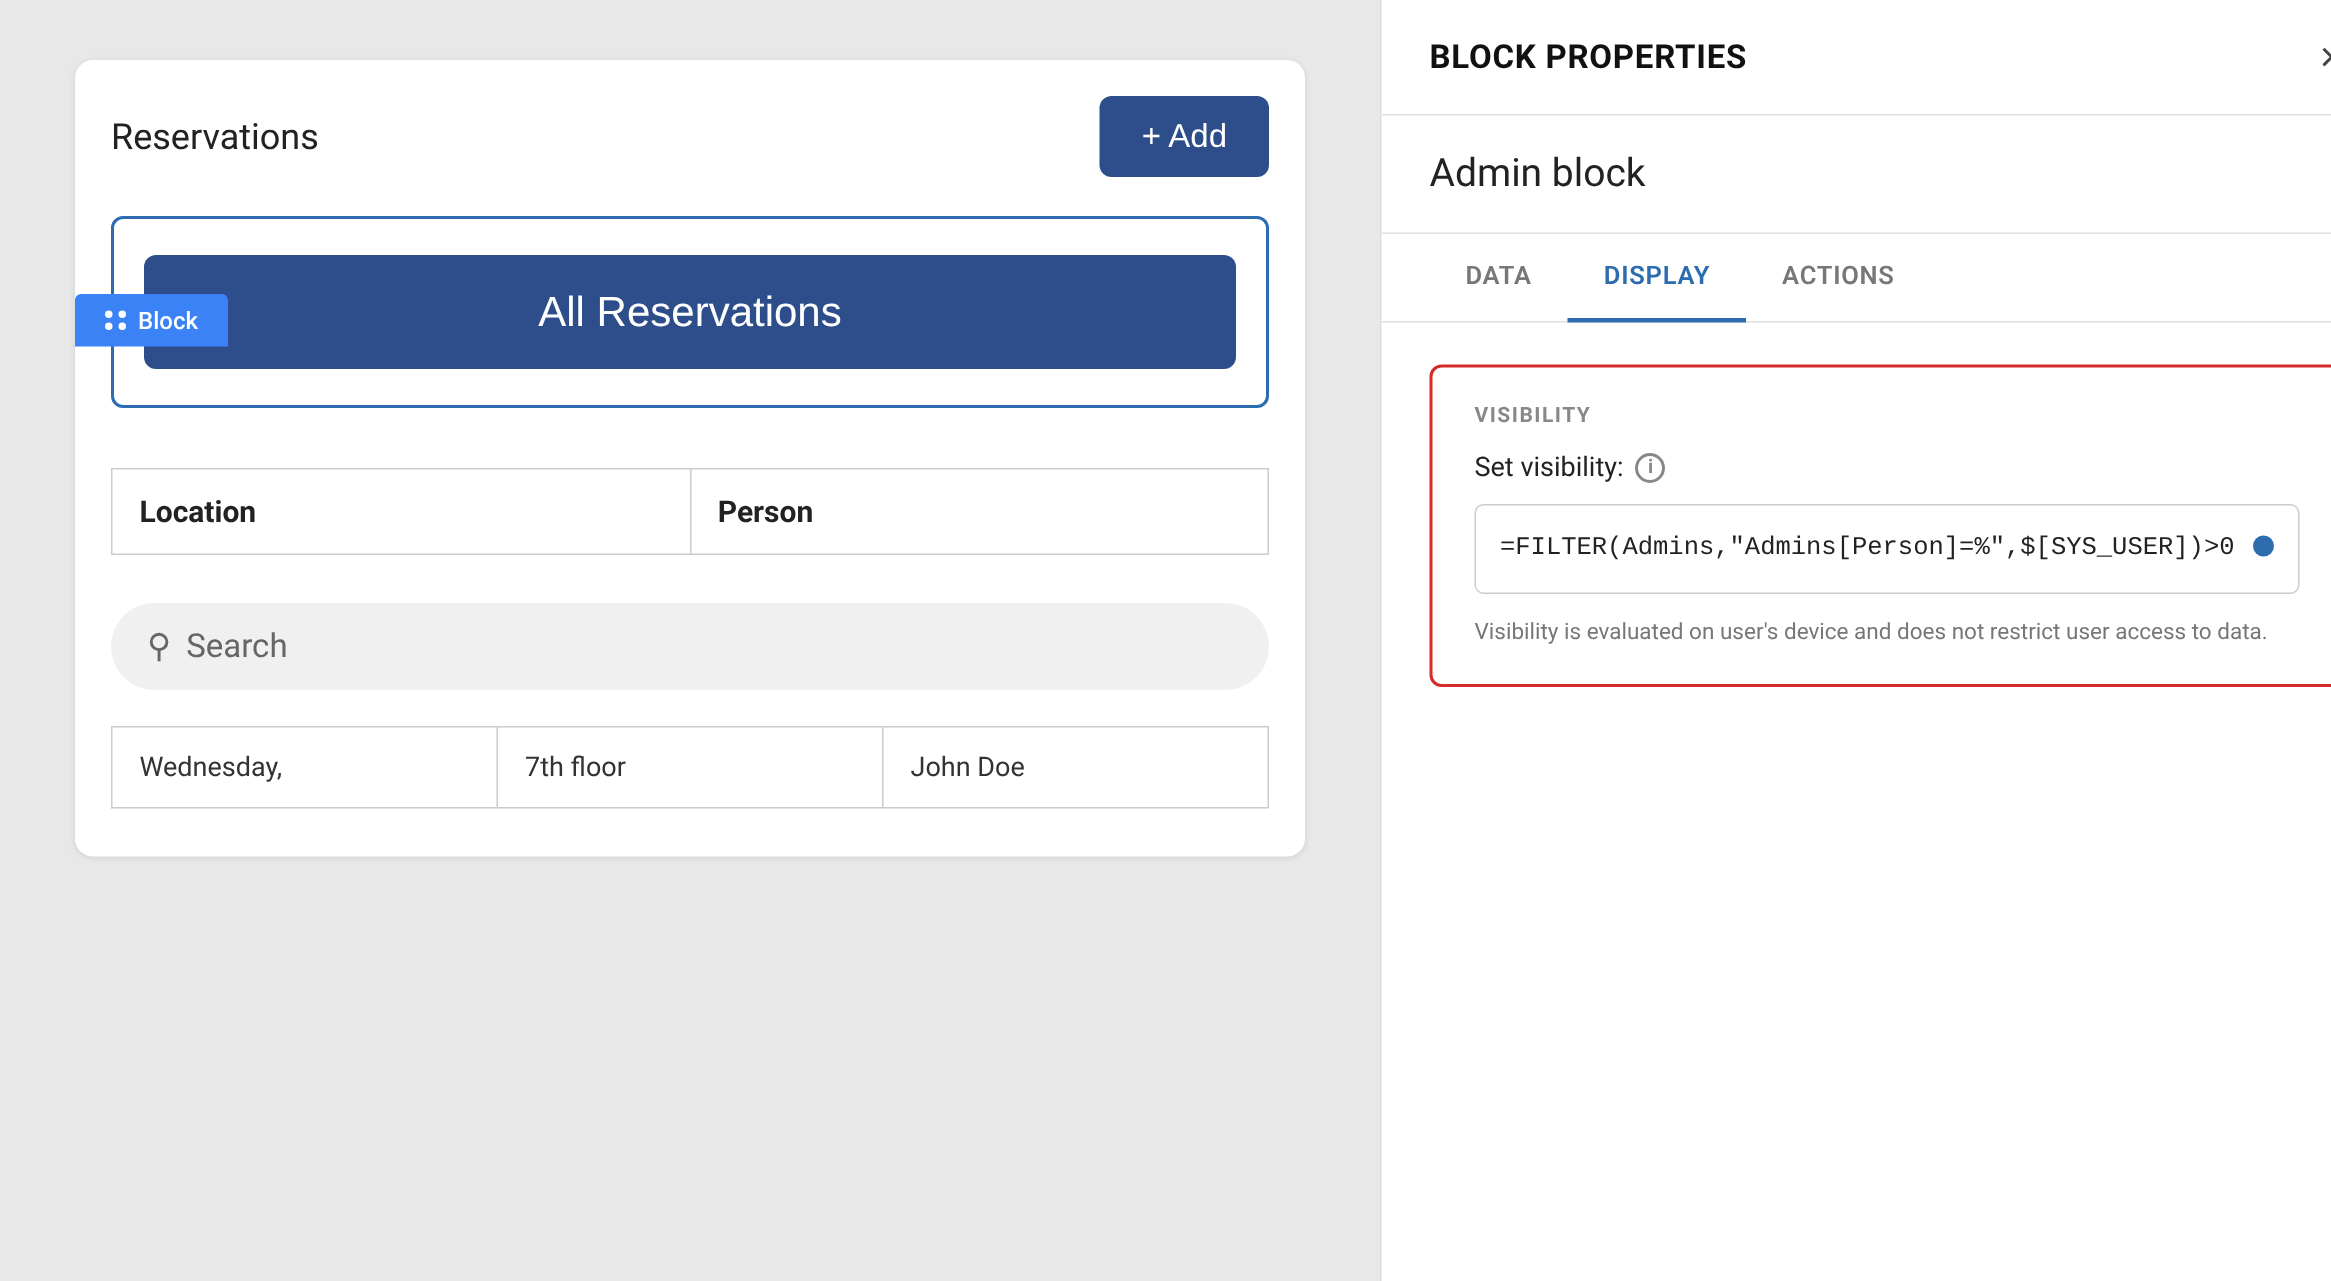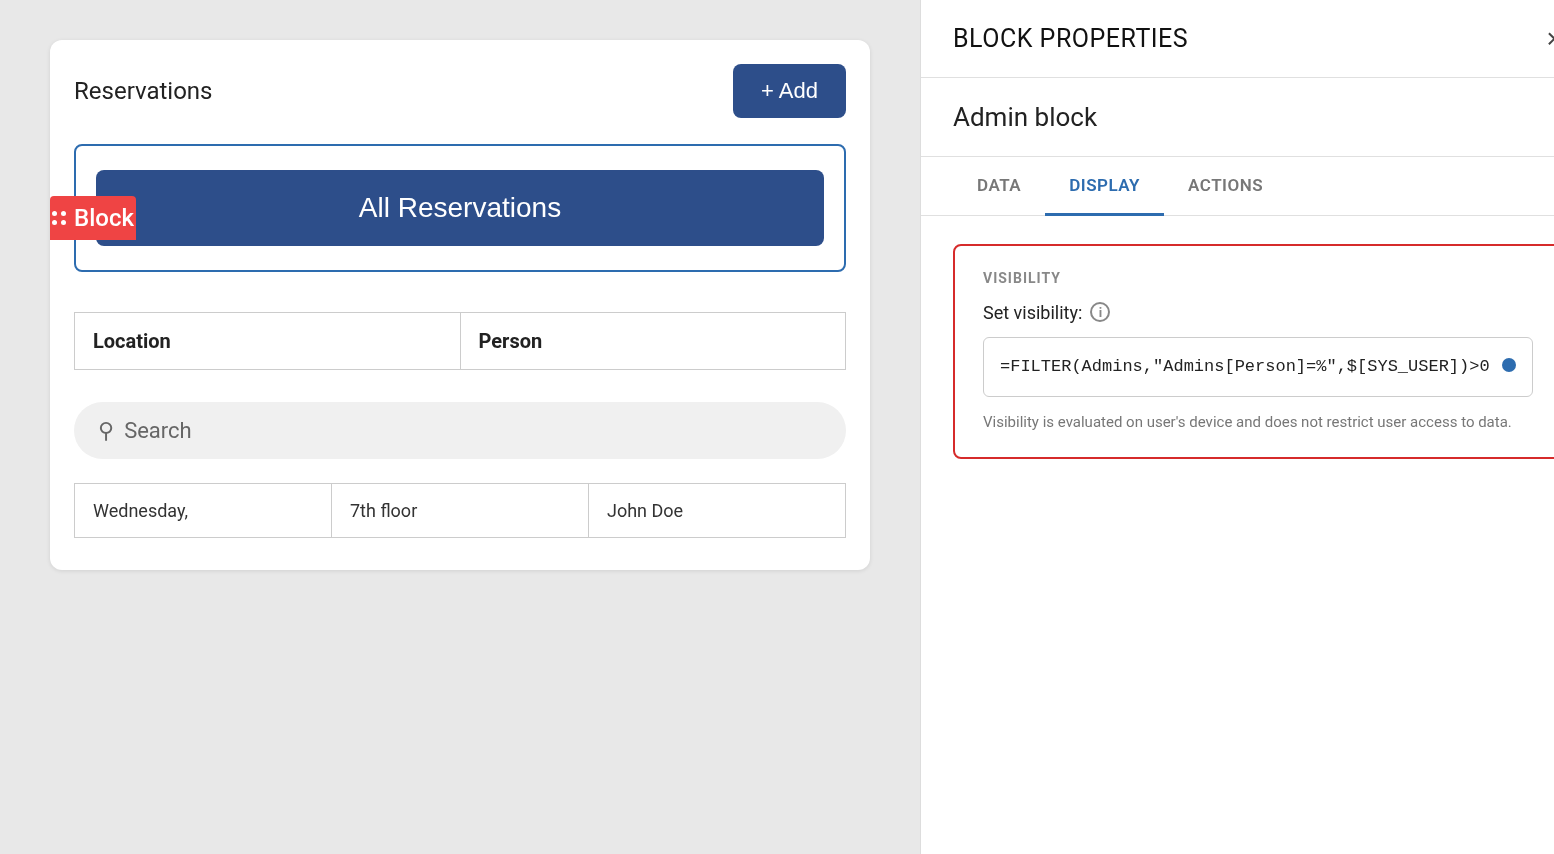--- a/index.html
+++ b/index.html
@@ -186,8 +186,8 @@
     }
 
     .panel-header-title {
-      font-size: 25px;
-      font-weight: 400;
+      font-size: 22px;
+      font-weight: 700;
       letter-spacing: 0.5px;
       color: #111;
       text-transform: uppercase;

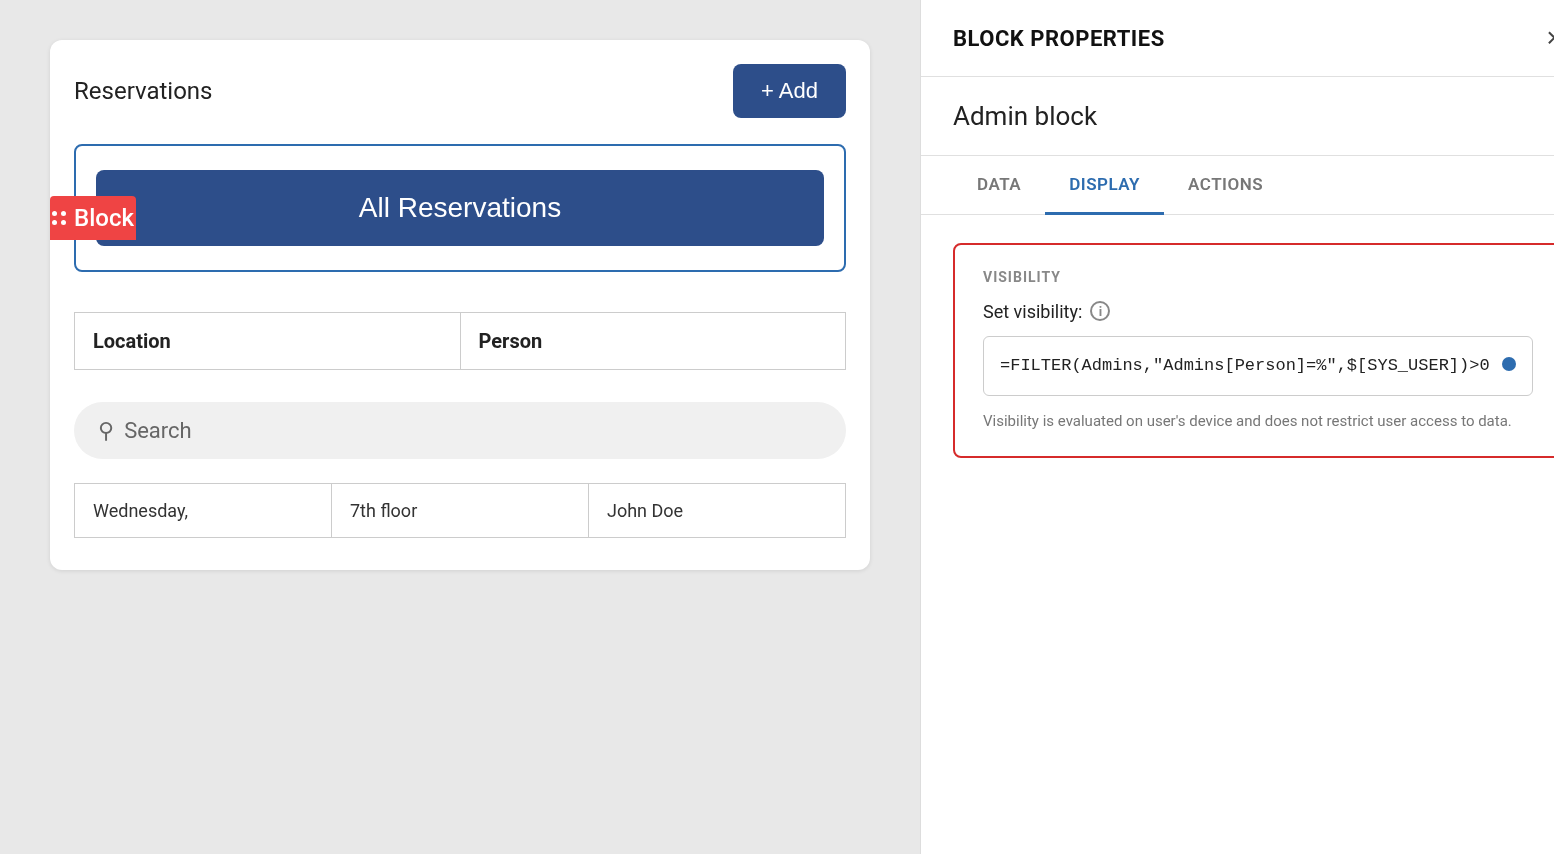--- a/index.html
+++ b/index.html
@@ -56,11 +56,11 @@
       position: absolute;
       top: 196px;
       left: 50px;
-      background: #ef4444;
+      background: #3b82f6;
       color: #fff;
-      font-size: 24px;
+      font-size: 16px;
       font-weight: 500;
-      padding: 8px 2px;
+      padding: 8px 20px;
       border-radius: 4px 4px 0 0;
       display: flex;
       align-items: center;

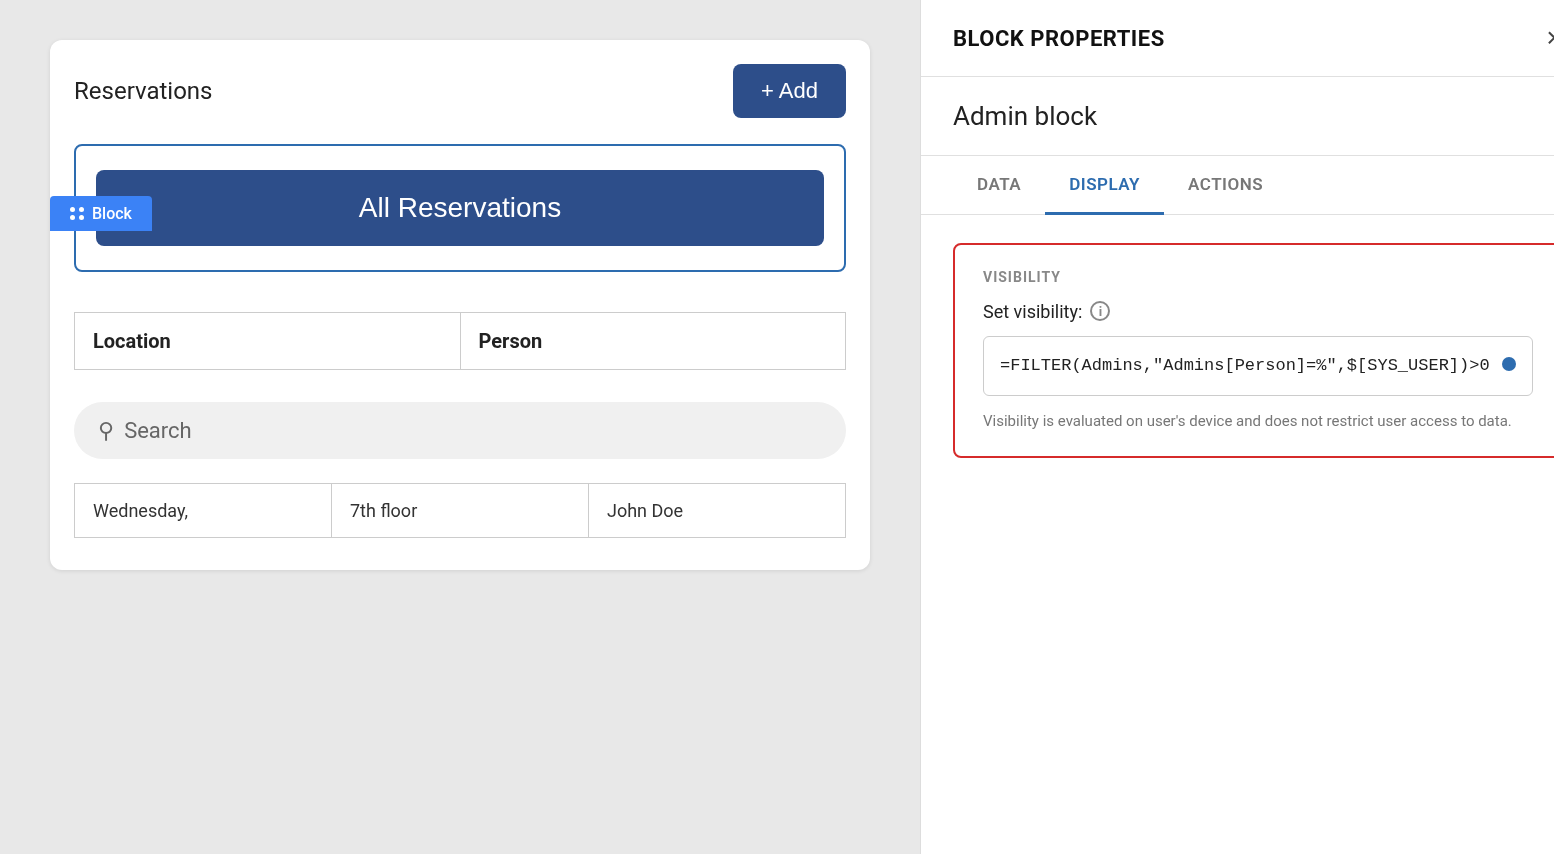--- a/index.html
+++ b/index.html
@@ -256,7 +256,7 @@
 
     .set-visibility-row {
       display: flex;
-      align-items: flex-start;
+      align-items: center;
       gap: 8px;
       margin-bottom: 14px;
     }

